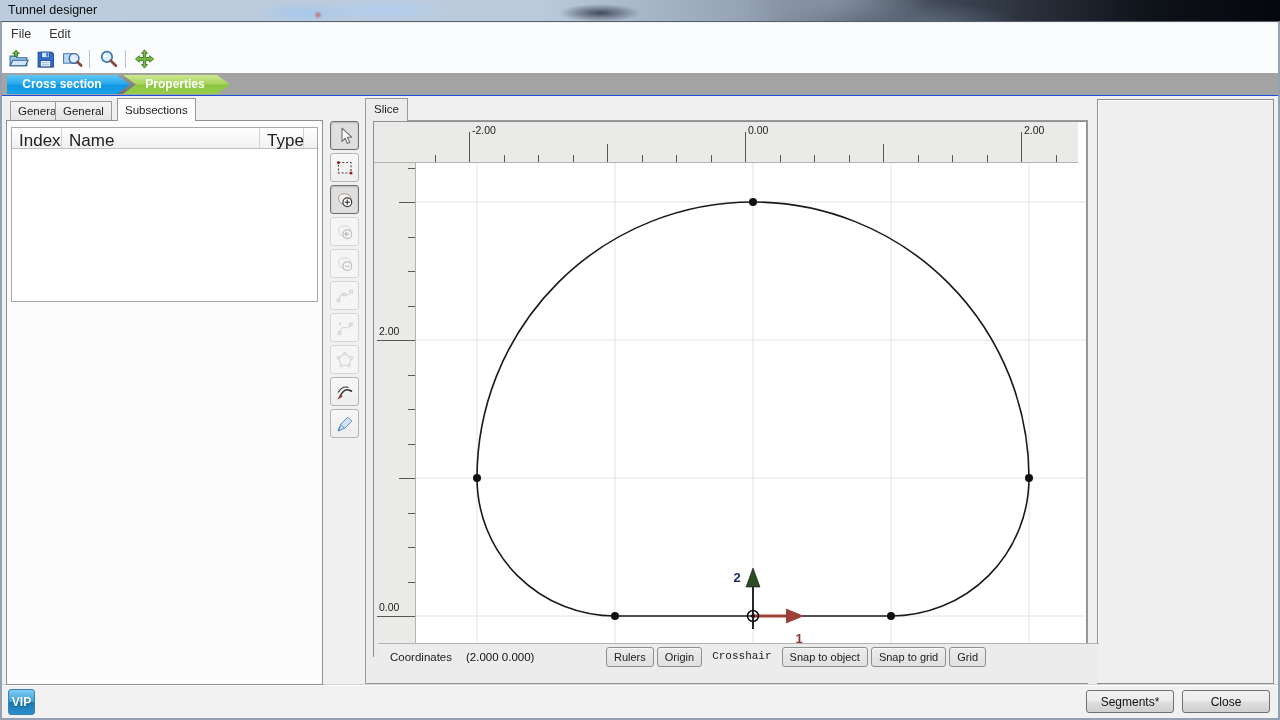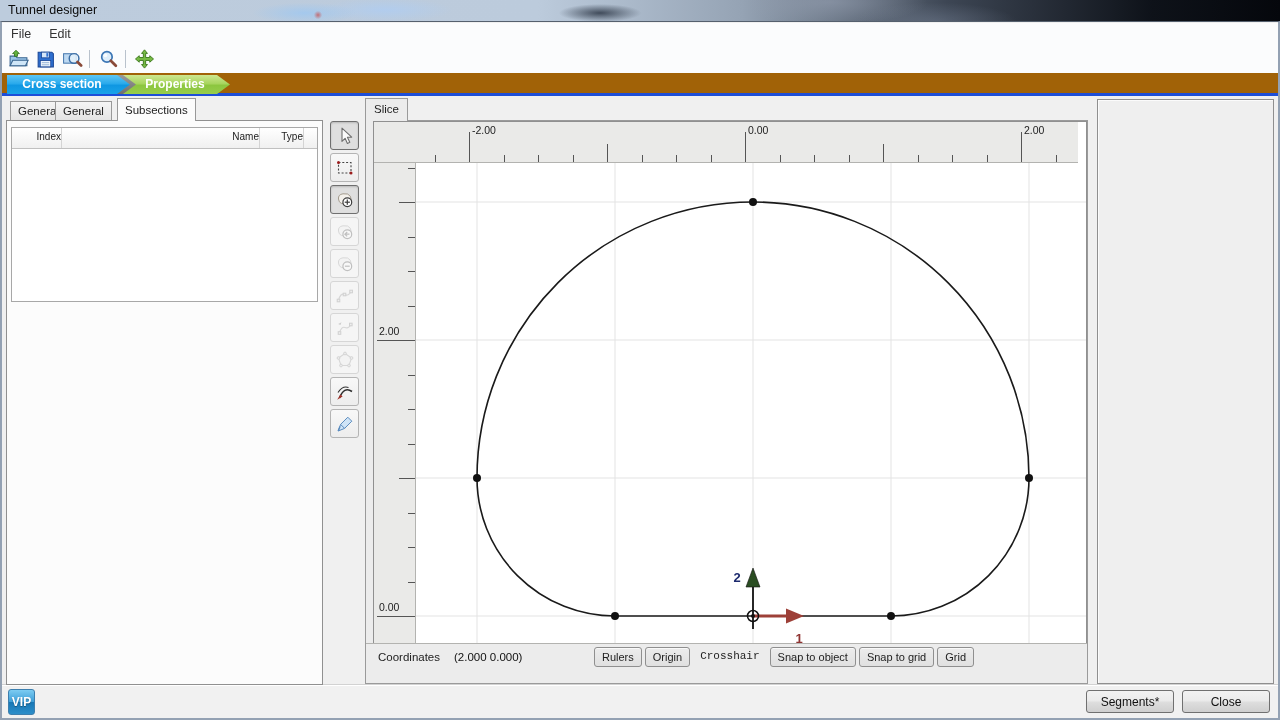--- a/index.html
+++ b/index.html
@@ -32,7 +32,7 @@
   .tb-sep { position:absolute; top:4px; width:1px; height:18px; background:#b9c2cc; }
 
   
-  .crumb-row { position:absolute; left:0; top:51px; width:1276px; height:23px; background:#a16207; border-bottom:3px solid #1d4ed8; }
+  .crumb-row { position:absolute; left:0; top:51px; width:1276px; height:23px; background:#a3a3a3; border-bottom:1px solid #1d4ed8; }
   .crumb { position:absolute; top:2px; height:19px; line-height:19px; font-weight:bold; color:#fff; font-size:12px; text-align:center; }
   .crumb-blue { left:5px; width:123px; z-index:3; padding-right:13px;
     background:linear-gradient(180deg,#5ec6f3 0%, #2aaaec 45%, #0f97e2 55%, #1aa3e8 100%);

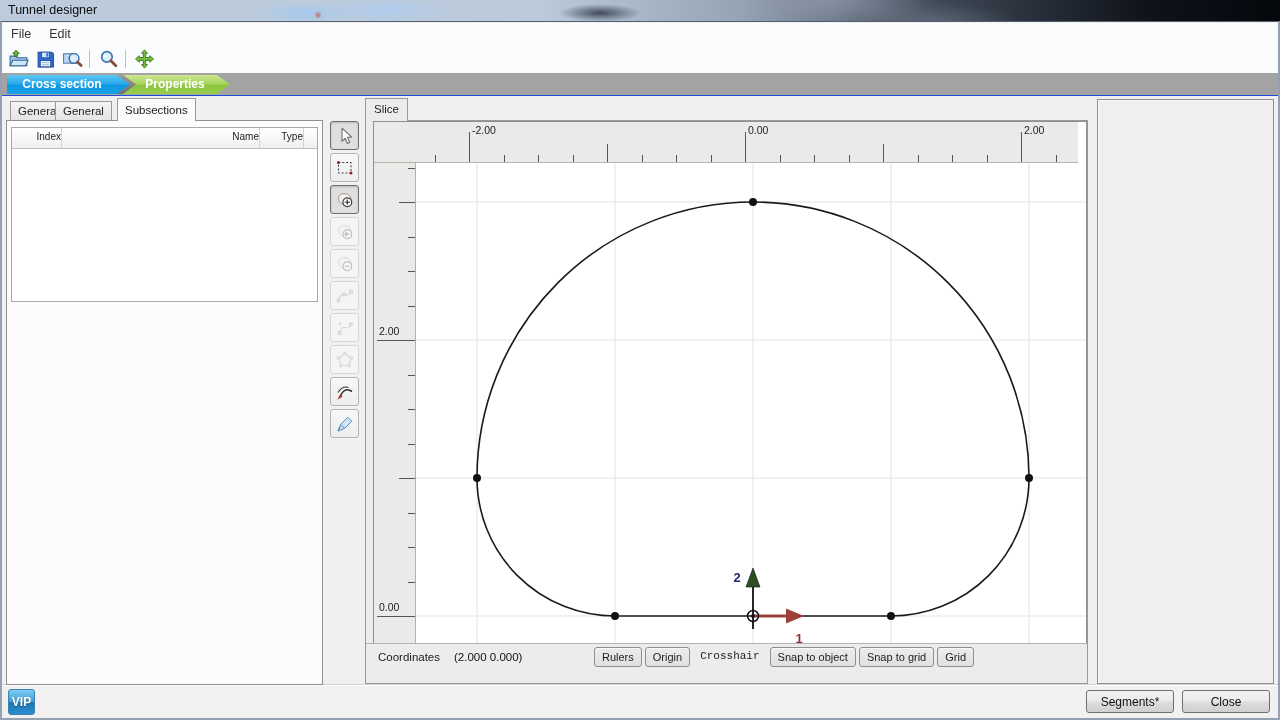--- a/index.html
+++ b/index.html
@@ -51,7 +51,7 @@
   .left-panel { position:absolute; left:4px; top:98px; width:317px; height:565px; background:#fcfcfc; border:1px solid #909090; z-index:2; }
   .sub-table { position:absolute; left:4px; top:6px; width:307px; height:175px; border:1px solid #a8a8a8; background:#fff; }
   .sub-thead { display:flex; height:21px; background:linear-gradient(#ffffff,#f0f0f0); border-bottom:1px solid #c0c0c0; }
-  .sub-th { padding:3px 0 0 7px; font-size:10px; color:#222; border-right:1px solid #d4d4d4;text-align:right; }
+  .sub-th { padding:3px 0 0 7px; font-size:17px; color:#222; border-right:1px solid #d4d4d4; }
 
   
   .palette { position:absolute; left:328px; top:99px; width:30px; }

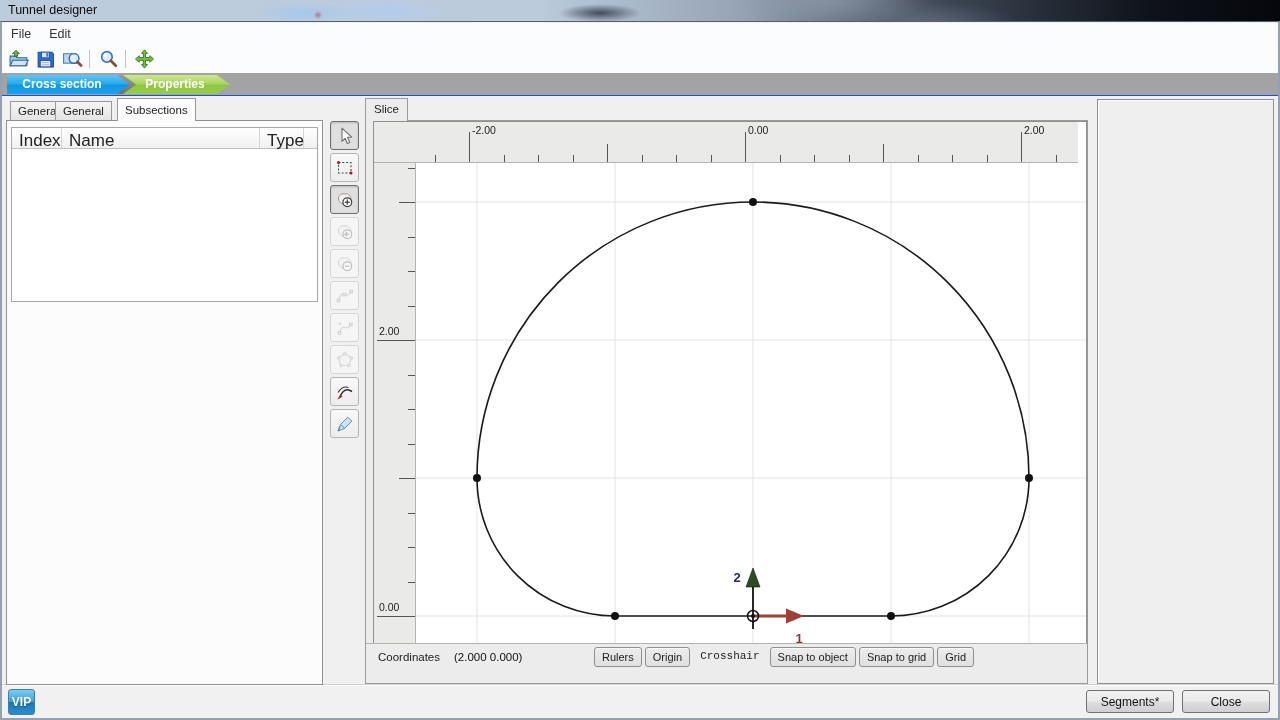--- a/index.html
+++ b/index.html
@@ -78,7 +78,7 @@
   .h-ruler .rlabel { top:2px; }
   .draw-area { position:absolute; left:42px; top:41px; width:670px; height:493px; background:#fff; }
 
-  .canvas-status { position:absolute; left:0; bottom:0; width:721px; height:40px; background:#ececec; border-top:1px solid #b3b3b0; }
+  .canvas-status { position:absolute; left:12px; bottom:0; width:721px; height:40px; background:#ececec; border-top:1px solid #b3b3b0; }
   .coord-label { position:absolute; left:12px; top:7px; font-size:11.5px; color:#222; }
   .coord-value { position:absolute; left:88px; top:7px; font-size:11.5px; color:#111; }
   .status-toggles { position:absolute; left:228px; top:3px; display:flex; gap:3px; align-items:center; }

